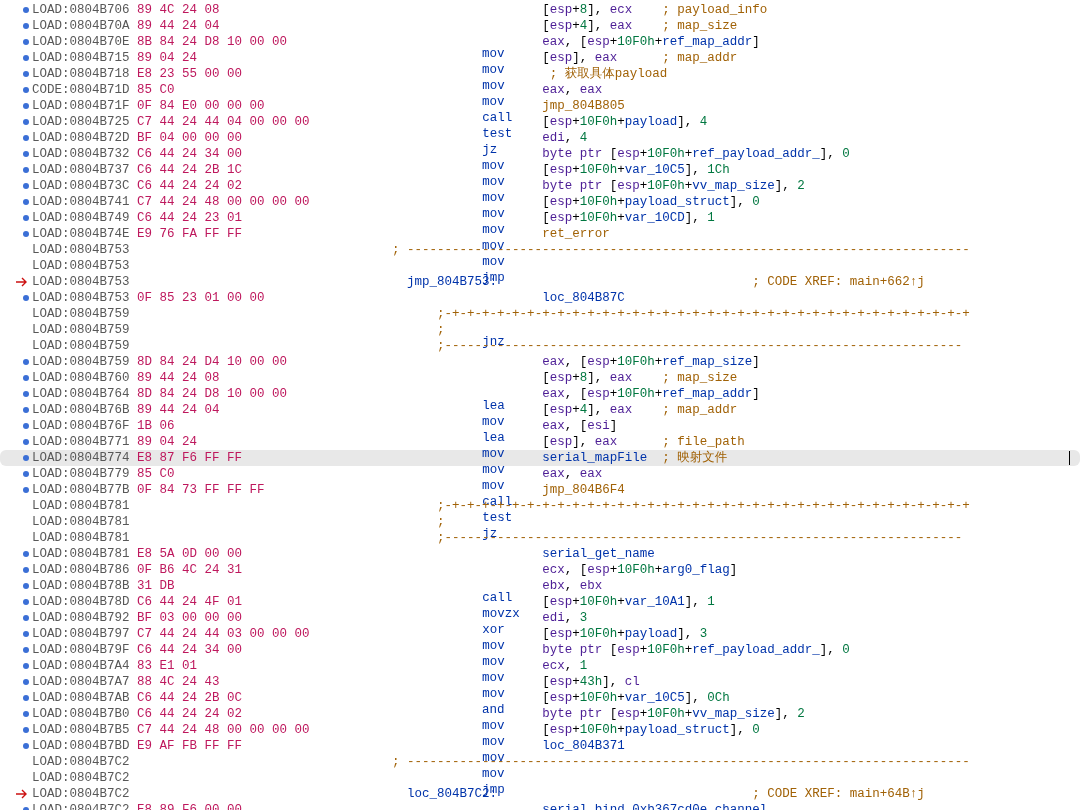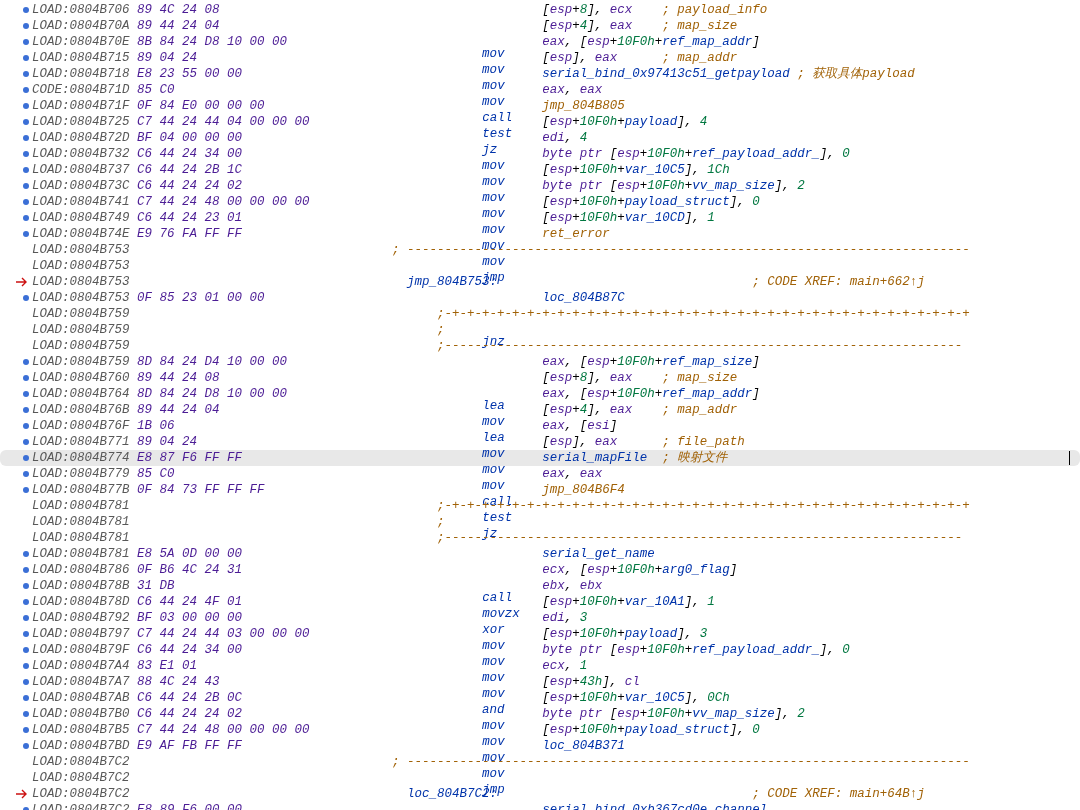--- a/index.html
+++ b/index.html
@@ -21,7 +21,6 @@
     display: flex;
     white-space: pre;
     height: 16px;
-    font-style: italic;
   }
   .row.sel {
     background: #e8e8e8;

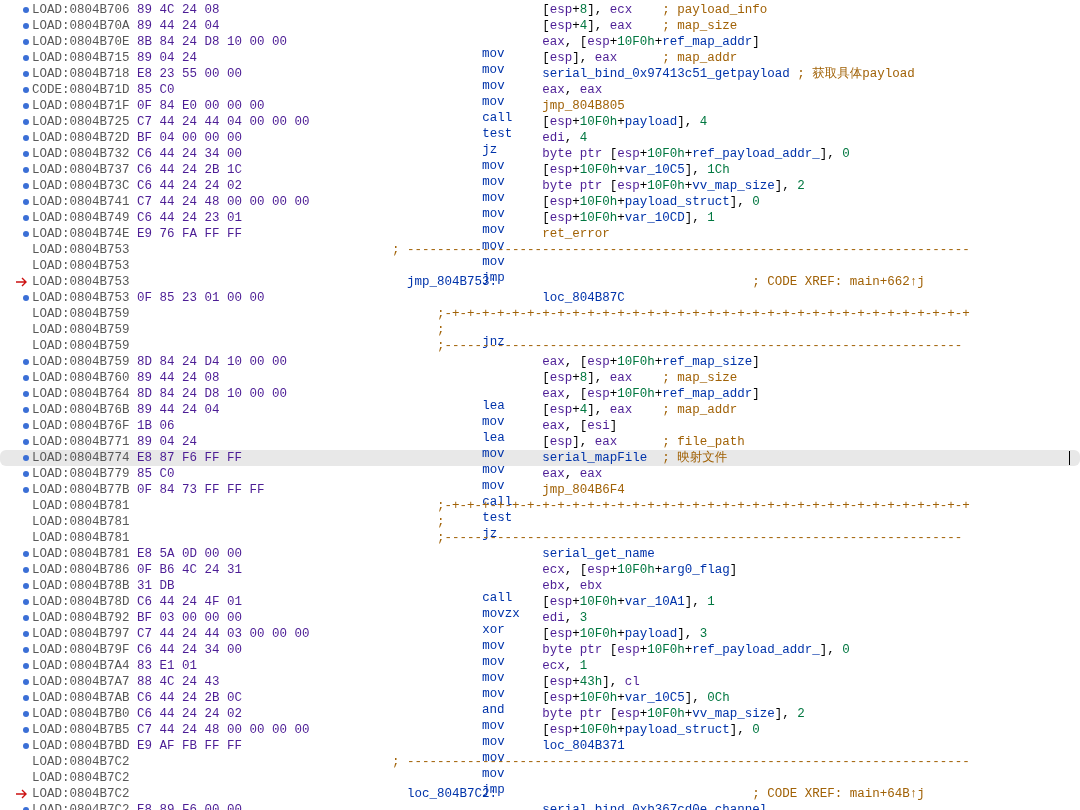--- a/index.html
+++ b/index.html
@@ -40,7 +40,7 @@
     color: #585858;
   }
   .bytes {
-    color: #4c1d95;
+    color: #be185d;
   }
   .mn {
     color: #0033aa;

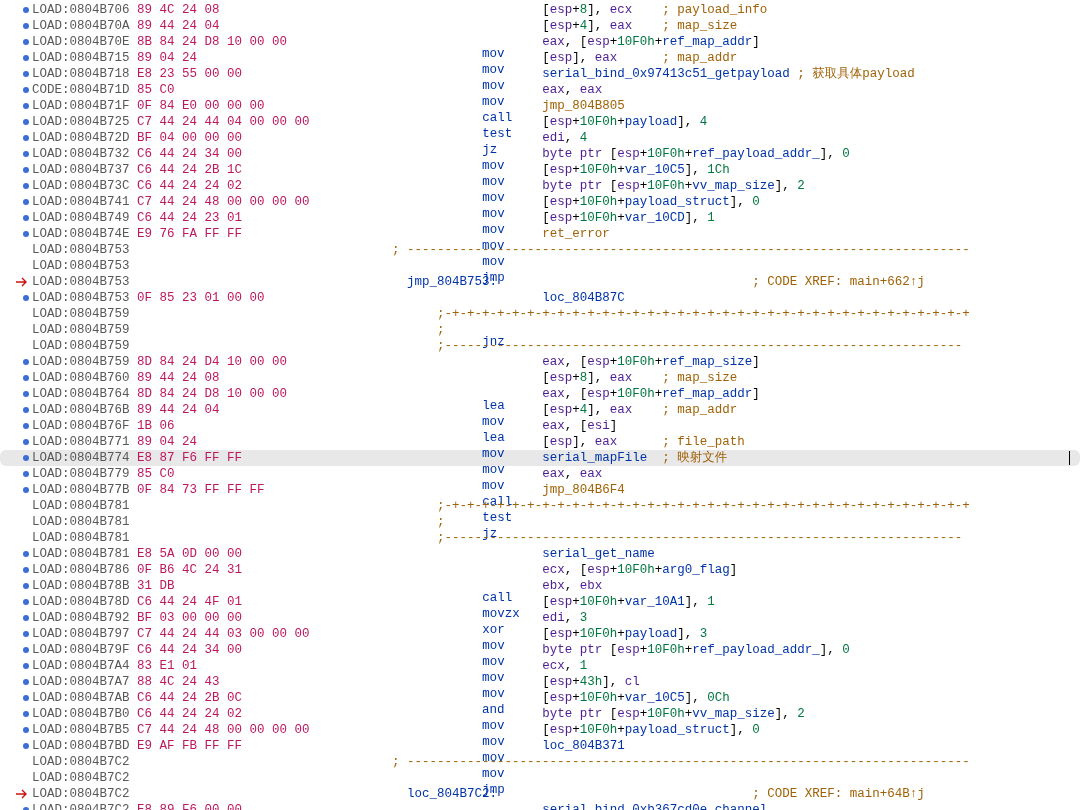--- a/index.html
+++ b/index.html
@@ -88,7 +88,7 @@
         </svg></span><span class="addr">LOAD:0804B715</span><span> </span><span class="bytes">89 04 24</span><span>                                      </span><span class="mn">mov</span><span>     </span><span class="txt">[</span><span class="reg">esp</span><span class="txt">], </span><span class="reg">eax</span><span class="cmt">      ; map_addr</span></div>
     <div class="row"><span class="gutter"><svg width="8" height="8">
           <circle cx="4" cy="4" r="3" fill="#3b6fd6"></circle>
-        </svg></span><span class="addr">LOAD:0804B718</span><span> </span><span class="bytes">E8 23 55 00 00</span><span>                                </span><span class="mn">call</span><span>    </span><span class="sym">serial_bind_0x97413c51_getpayload</span><span class="cmt"> ; 获取具体payload</span></div>
+        </svg></span><span class="addr">LOAD:0804B718</span><span> </span><span class="bytes">E8 23 55 00 00</span><span>                                </span><span class="mn">call</span><span>    </span><span class="cmt"> ; 获取具体payload</span></div>
     <div class="row"><span class="gutter"><svg width="8" height="8">
           <circle cx="4" cy="4" r="3" fill="#3b6fd6"></circle>
         </svg></span><span class="addr">CODE:0804B71D</span><span> </span><span class="bytes">85 C0</span><span>                                         </span><span class="mn">test</span><span>    </span><span class="reg">eax</span><span class="txt">, </span><span class="reg">eax</span></div>

